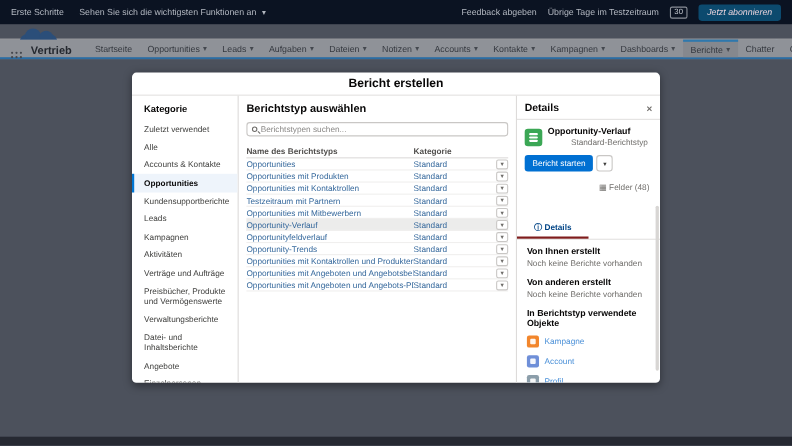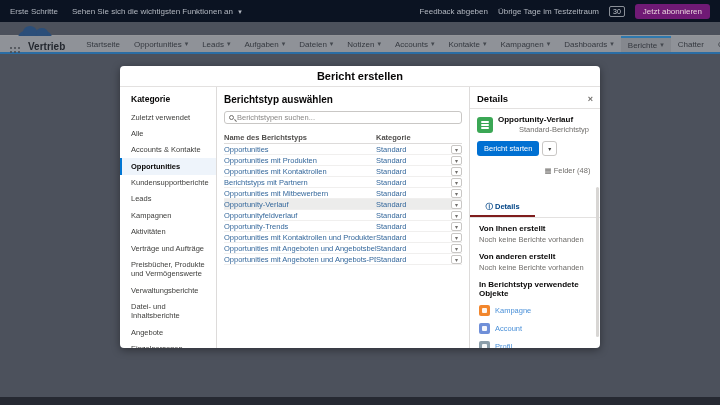--- a/index.html
+++ b/index.html
@@ -12,7 +12,7 @@
   .promo .lnk { margin-right:14px; cursor:default; }
   .promo .right { margin-left:auto; display:flex; align-items:center; gap:10px; }
   .trial-badge { border:1px solid #8a8f98; color:#c6cad1; font-size:7px; padding:1px 3px; border-radius:2px; }
-  .subscribe { background:#701a75; color:#e9d3dc; font-size:8px; padding:3px 8px; border-radius:3px; border:none; }
+  .subscribe { background:#0c4a6e; color:#e9d3dc; font-size:8px; padding:3px 8px; border-radius:3px; border:none;font-style:italic; }
   .caret { font-size:7px; margin-left:3px; }
 
   

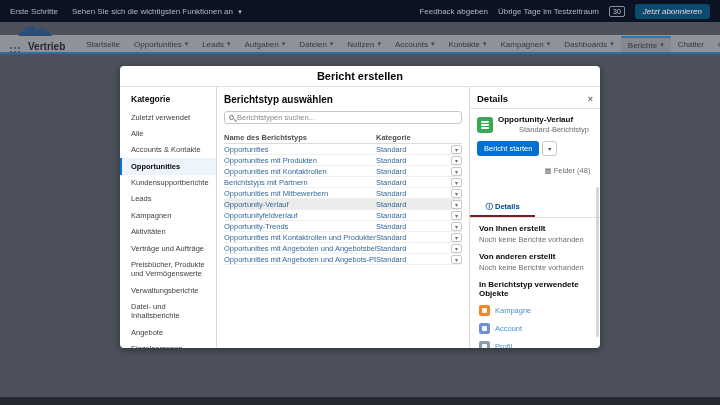--- a/index.html
+++ b/index.html
@@ -263,7 +263,7 @@
             </span>
         </div>
         <div class="tr">
-          <span class="c-name">Berichtstyps mit Partnern</span>
+          <span class="c-name">Testzeitraum mit Partnern</span>
           <span class="c-cat">Standard</span>
           <span class="c-menu">
               <span class="mini-btn">▾</span>

